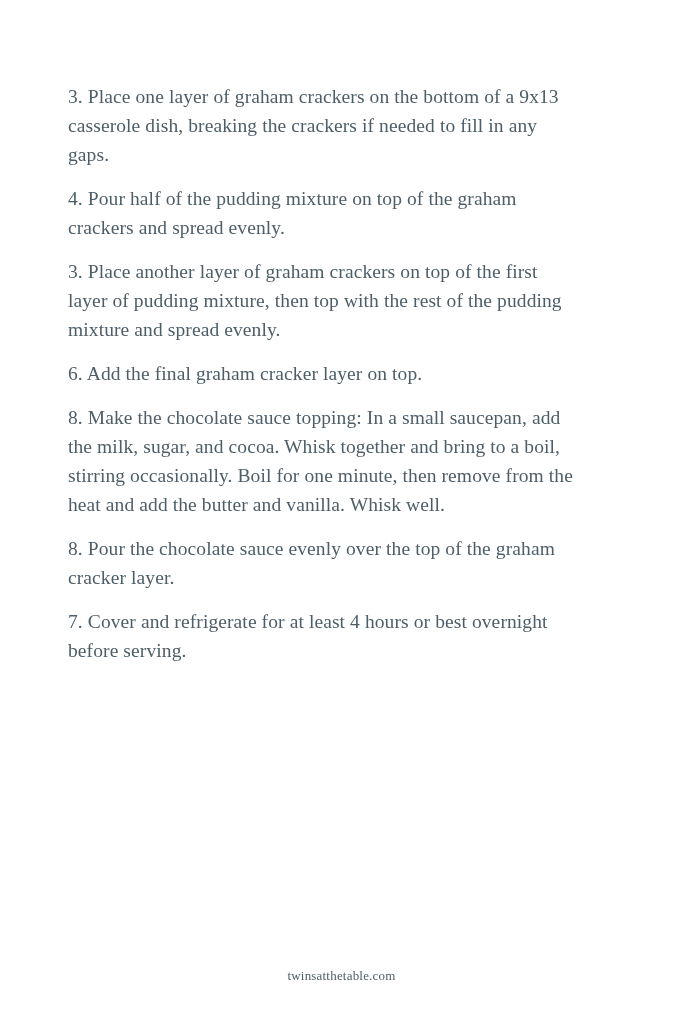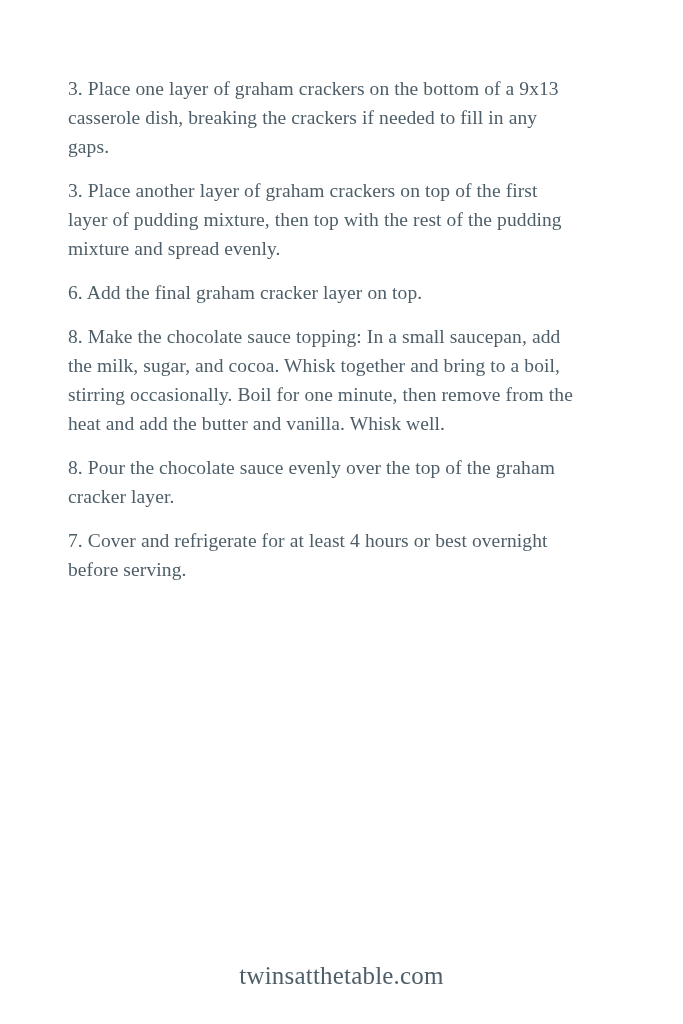--- a/index.html
+++ b/index.html
@@ -27,7 +27,7 @@
     right: 18px;
   }
   .content p {
-    margin: 0 0 15px 0;
+    margin: 8px 0 15px 0;
     font-size: 19.5px;
     line-height: 29px;
     color: #4d5e68;

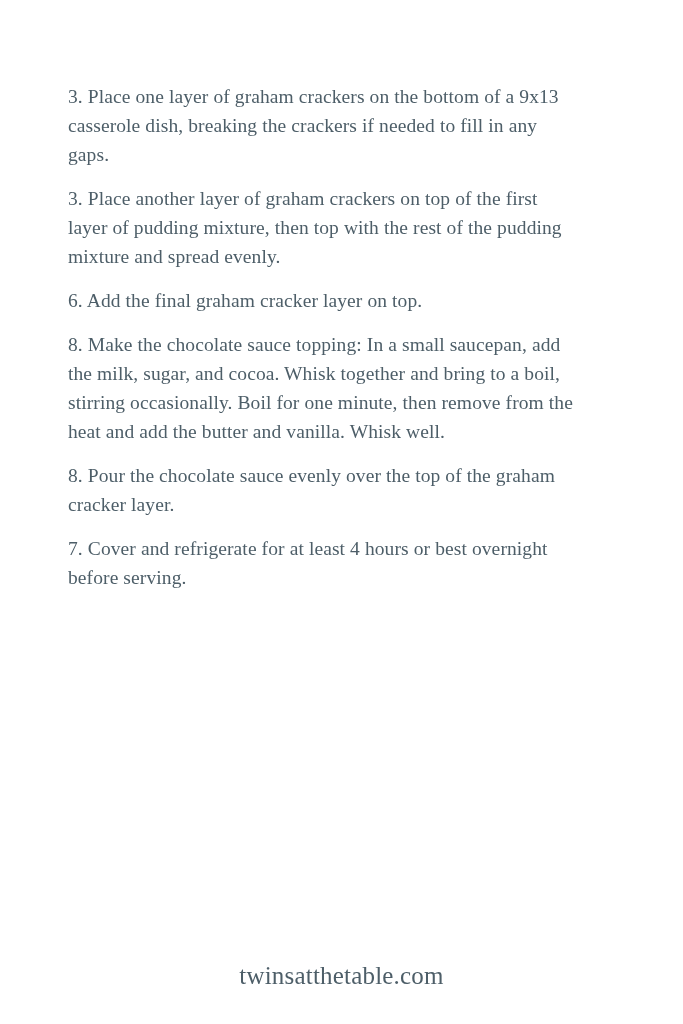--- a/index.html
+++ b/index.html
@@ -54,6 +54,8 @@
     <p>3. Place one layer of graham crackers on the bottom of a 9x13
 casserole dish, breaking the crackers if needed to fill in any
 gaps.</p>
+    <p>4. Pour half of the pudding mixture on top of the graham
+crackers and spread evenly.</p>
     <p>3. Place another layer of graham crackers on top of the first
 layer of pudding mixture, then top with the rest of the pudding
 mixture and spread evenly.</p>

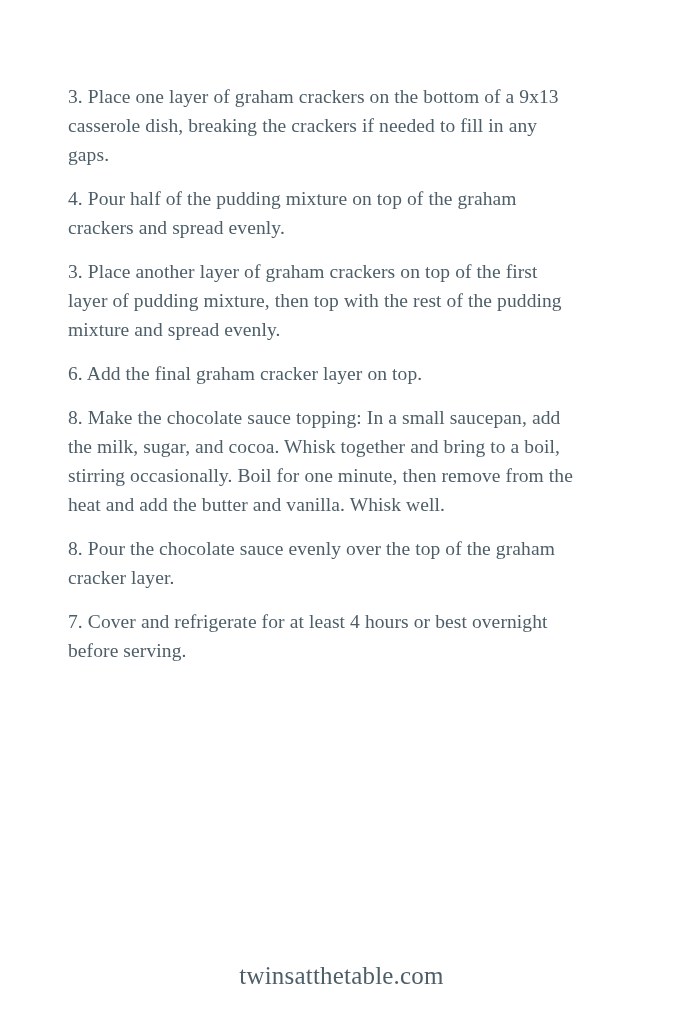--- a/index.html
+++ b/index.html
@@ -40,7 +40,7 @@
     right: 0;
     bottom: 36px;
     text-align: center;
-    font-size: 25px;
+    font-size: 13px;
     line-height: 24px;
     color: #4d5e68;
     letter-spacing: 0.2px;

